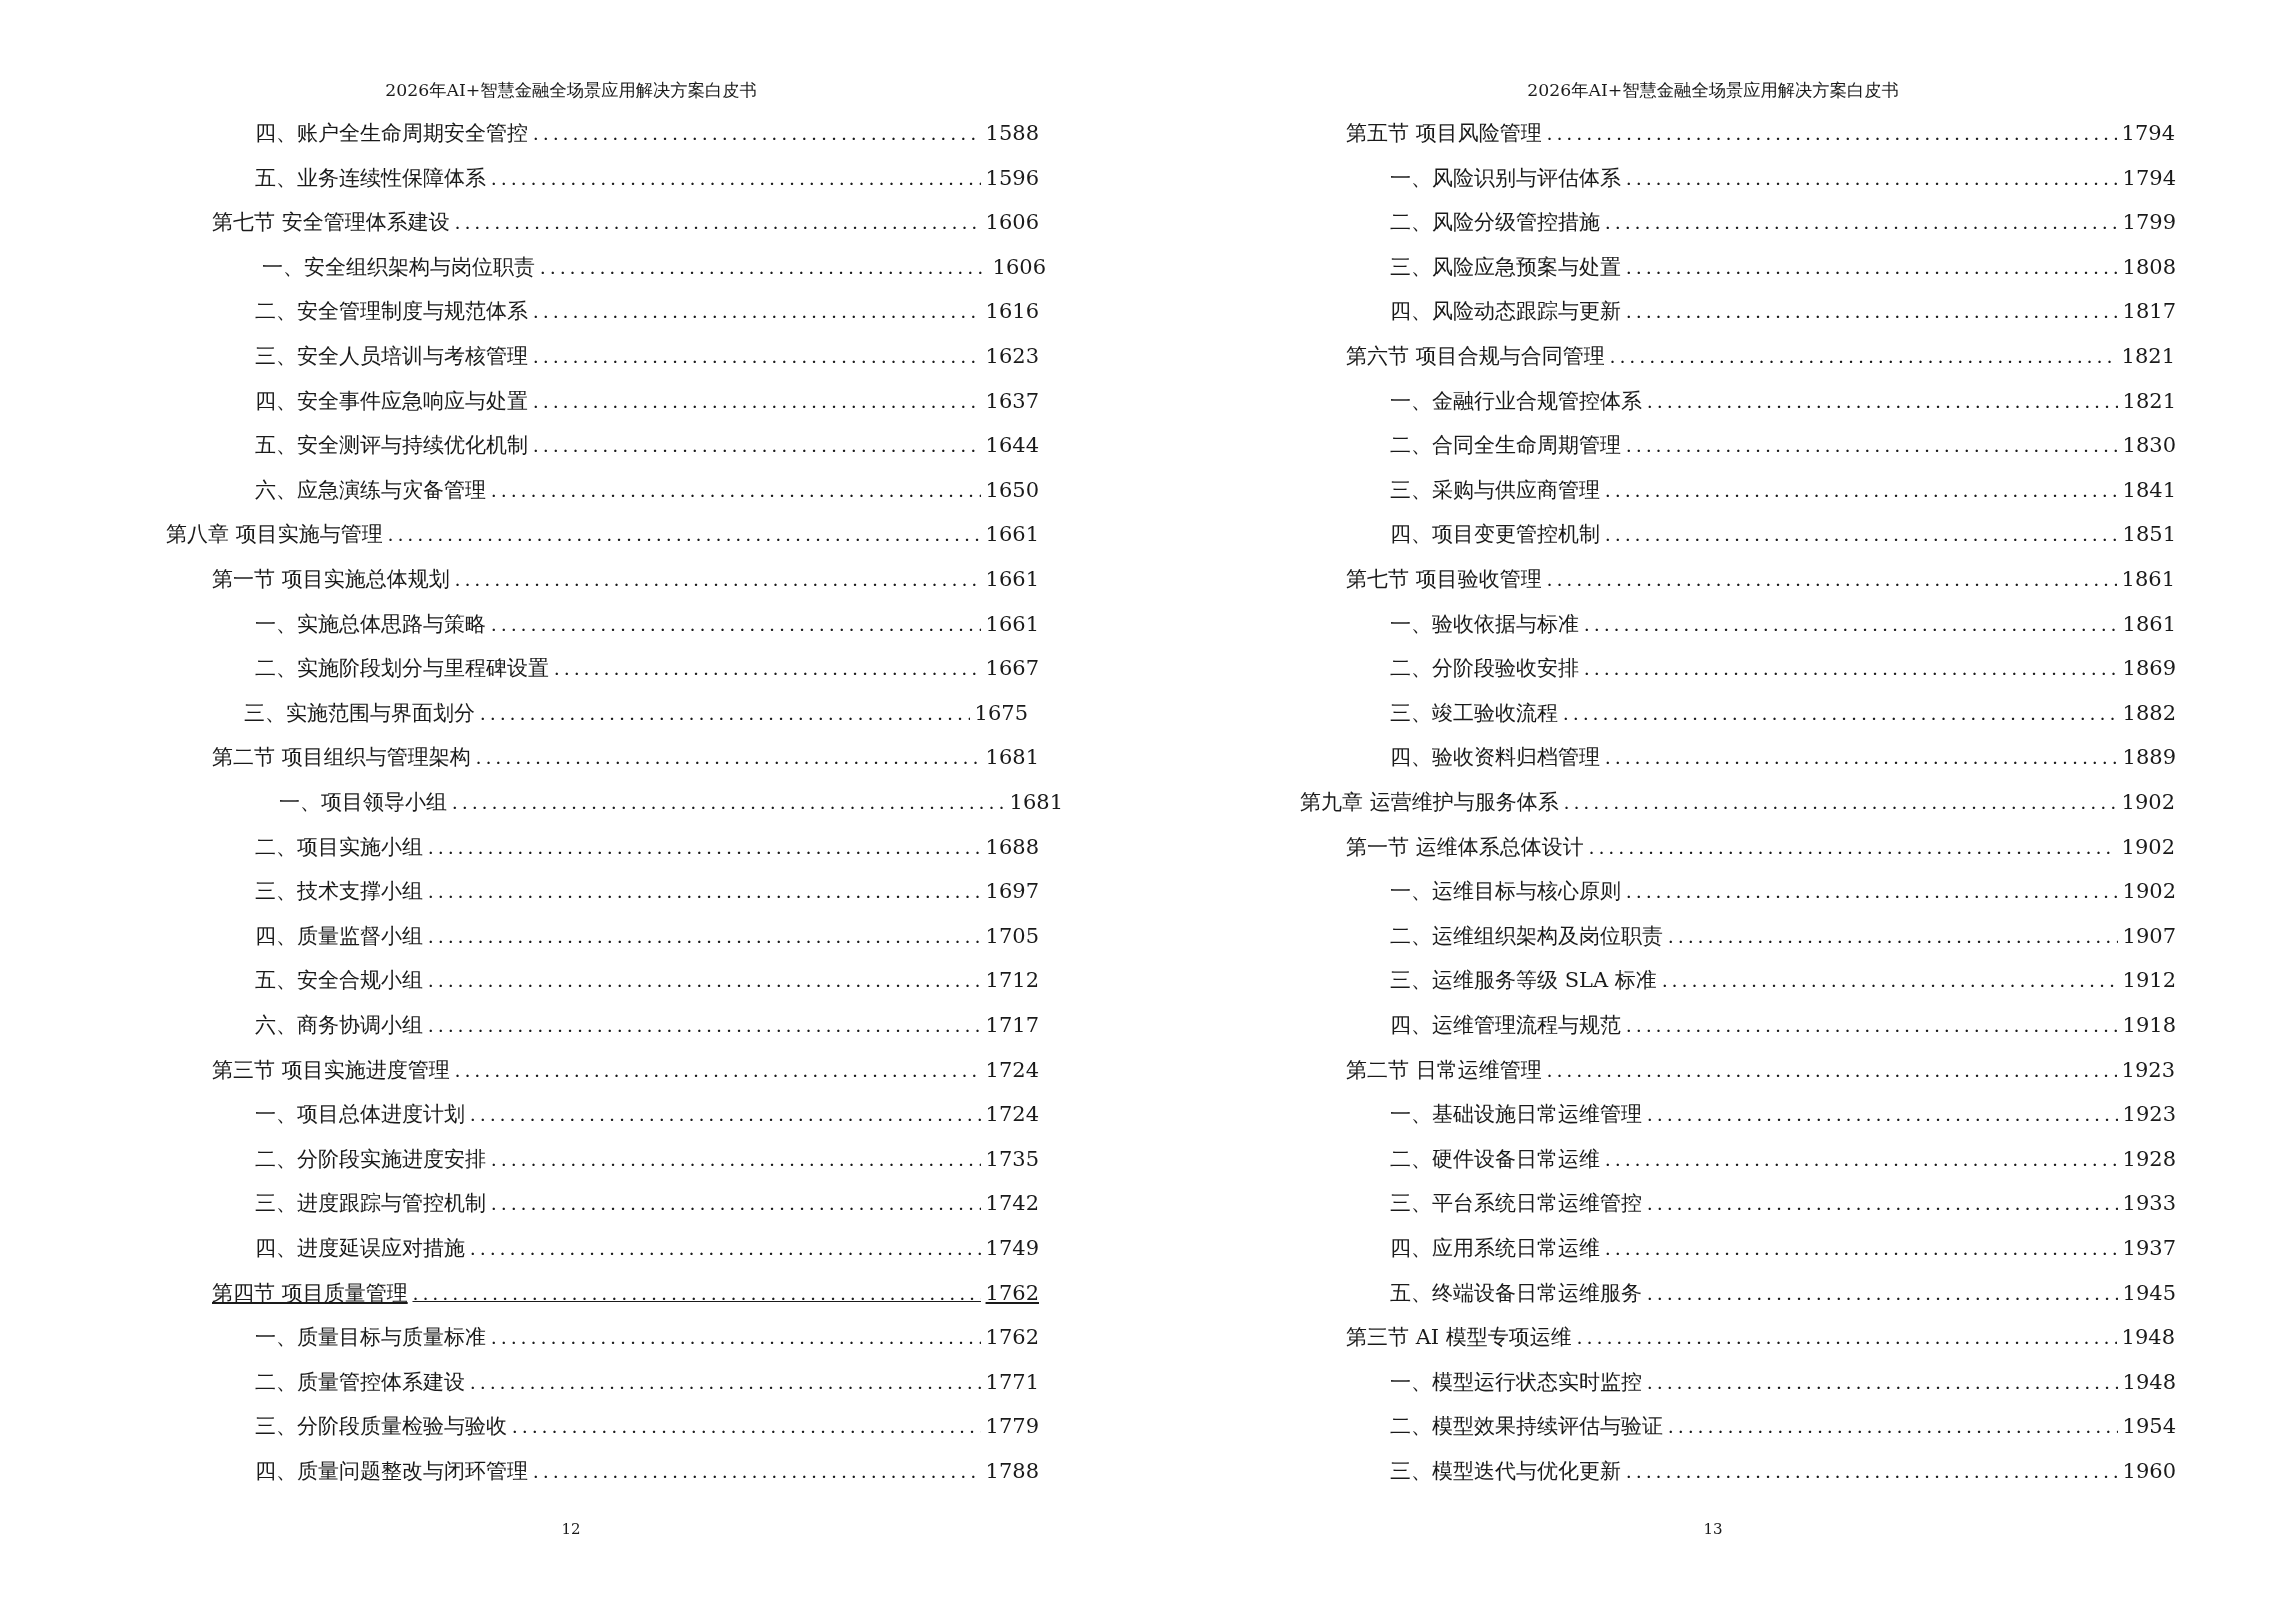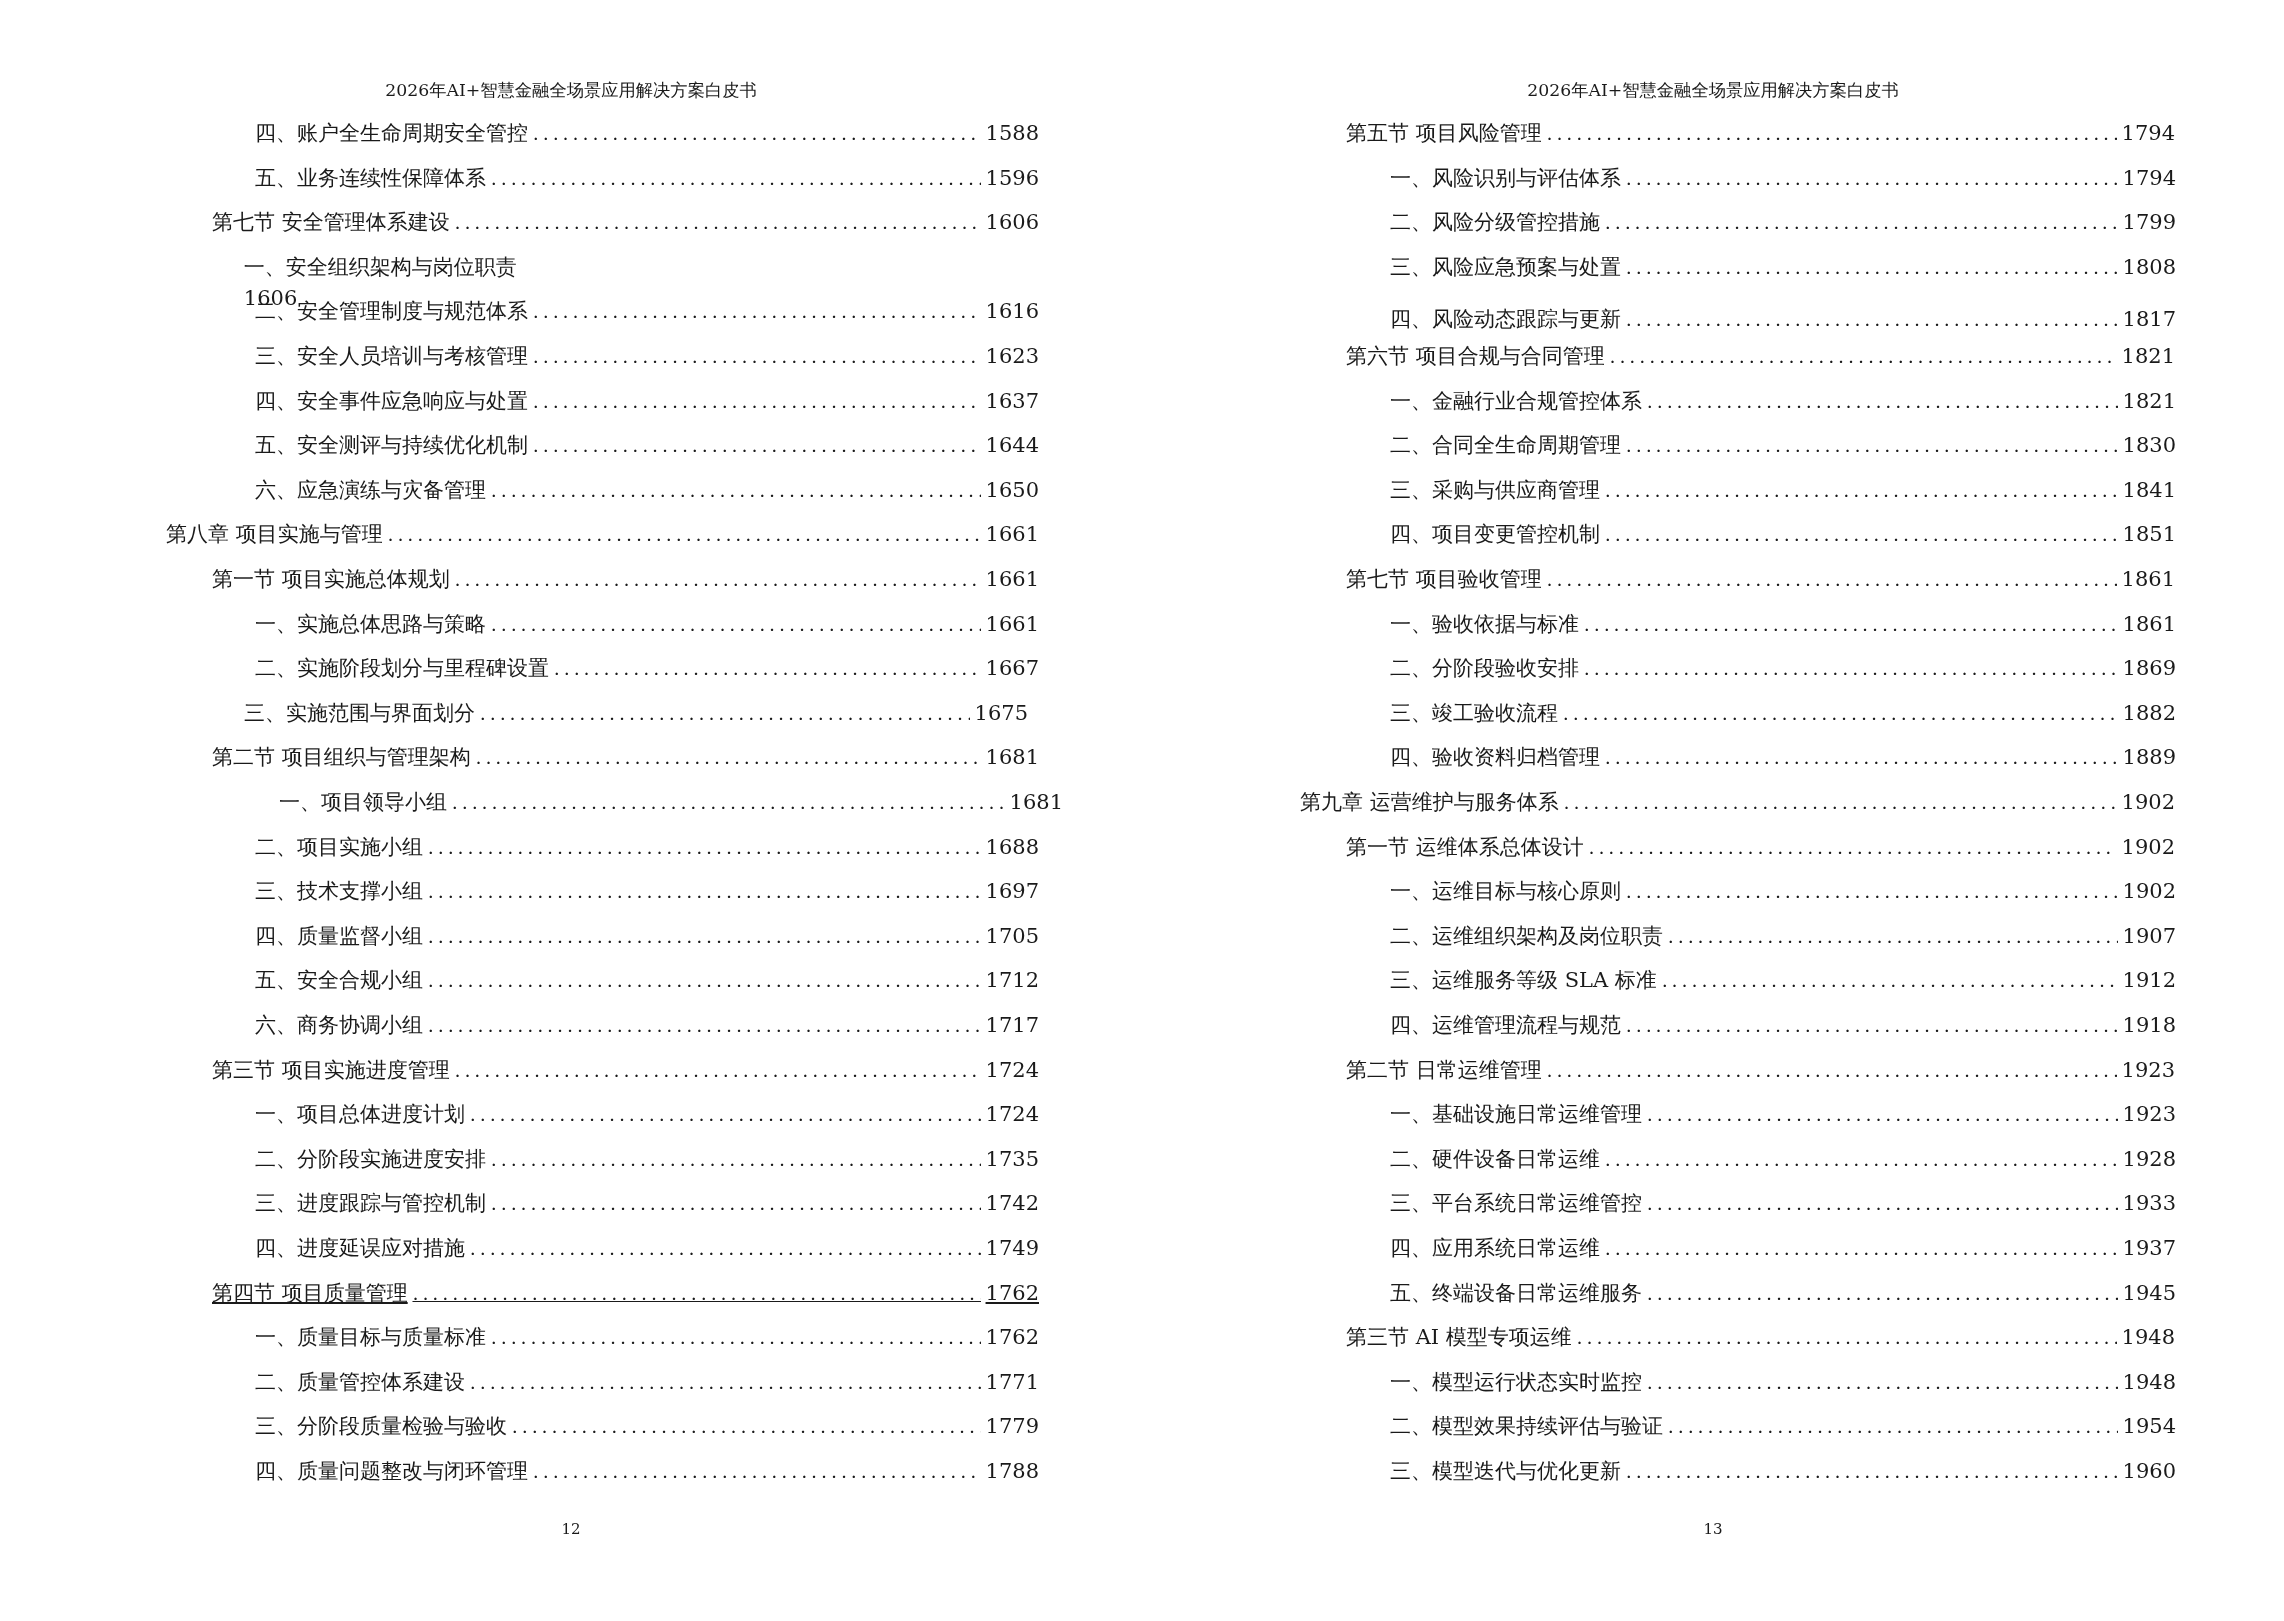--- a/index.html
+++ b/index.html
@@ -54,7 +54,7 @@
         <span class="leader"></span>
         <span class="pg">1606</span>
       </li>
-      <li class="toc-row level-3" style="top: 134px; left: 239px; width: 784px; flex-direction: column;">
+      <li class="toc-row level-3" style="top: 134px; left: 262px; width: 784px;">
         <span class="label">一、安全组织架构与岗位职责</span>
         <span class="leader"></span>
         <span class="pg">1606</span>

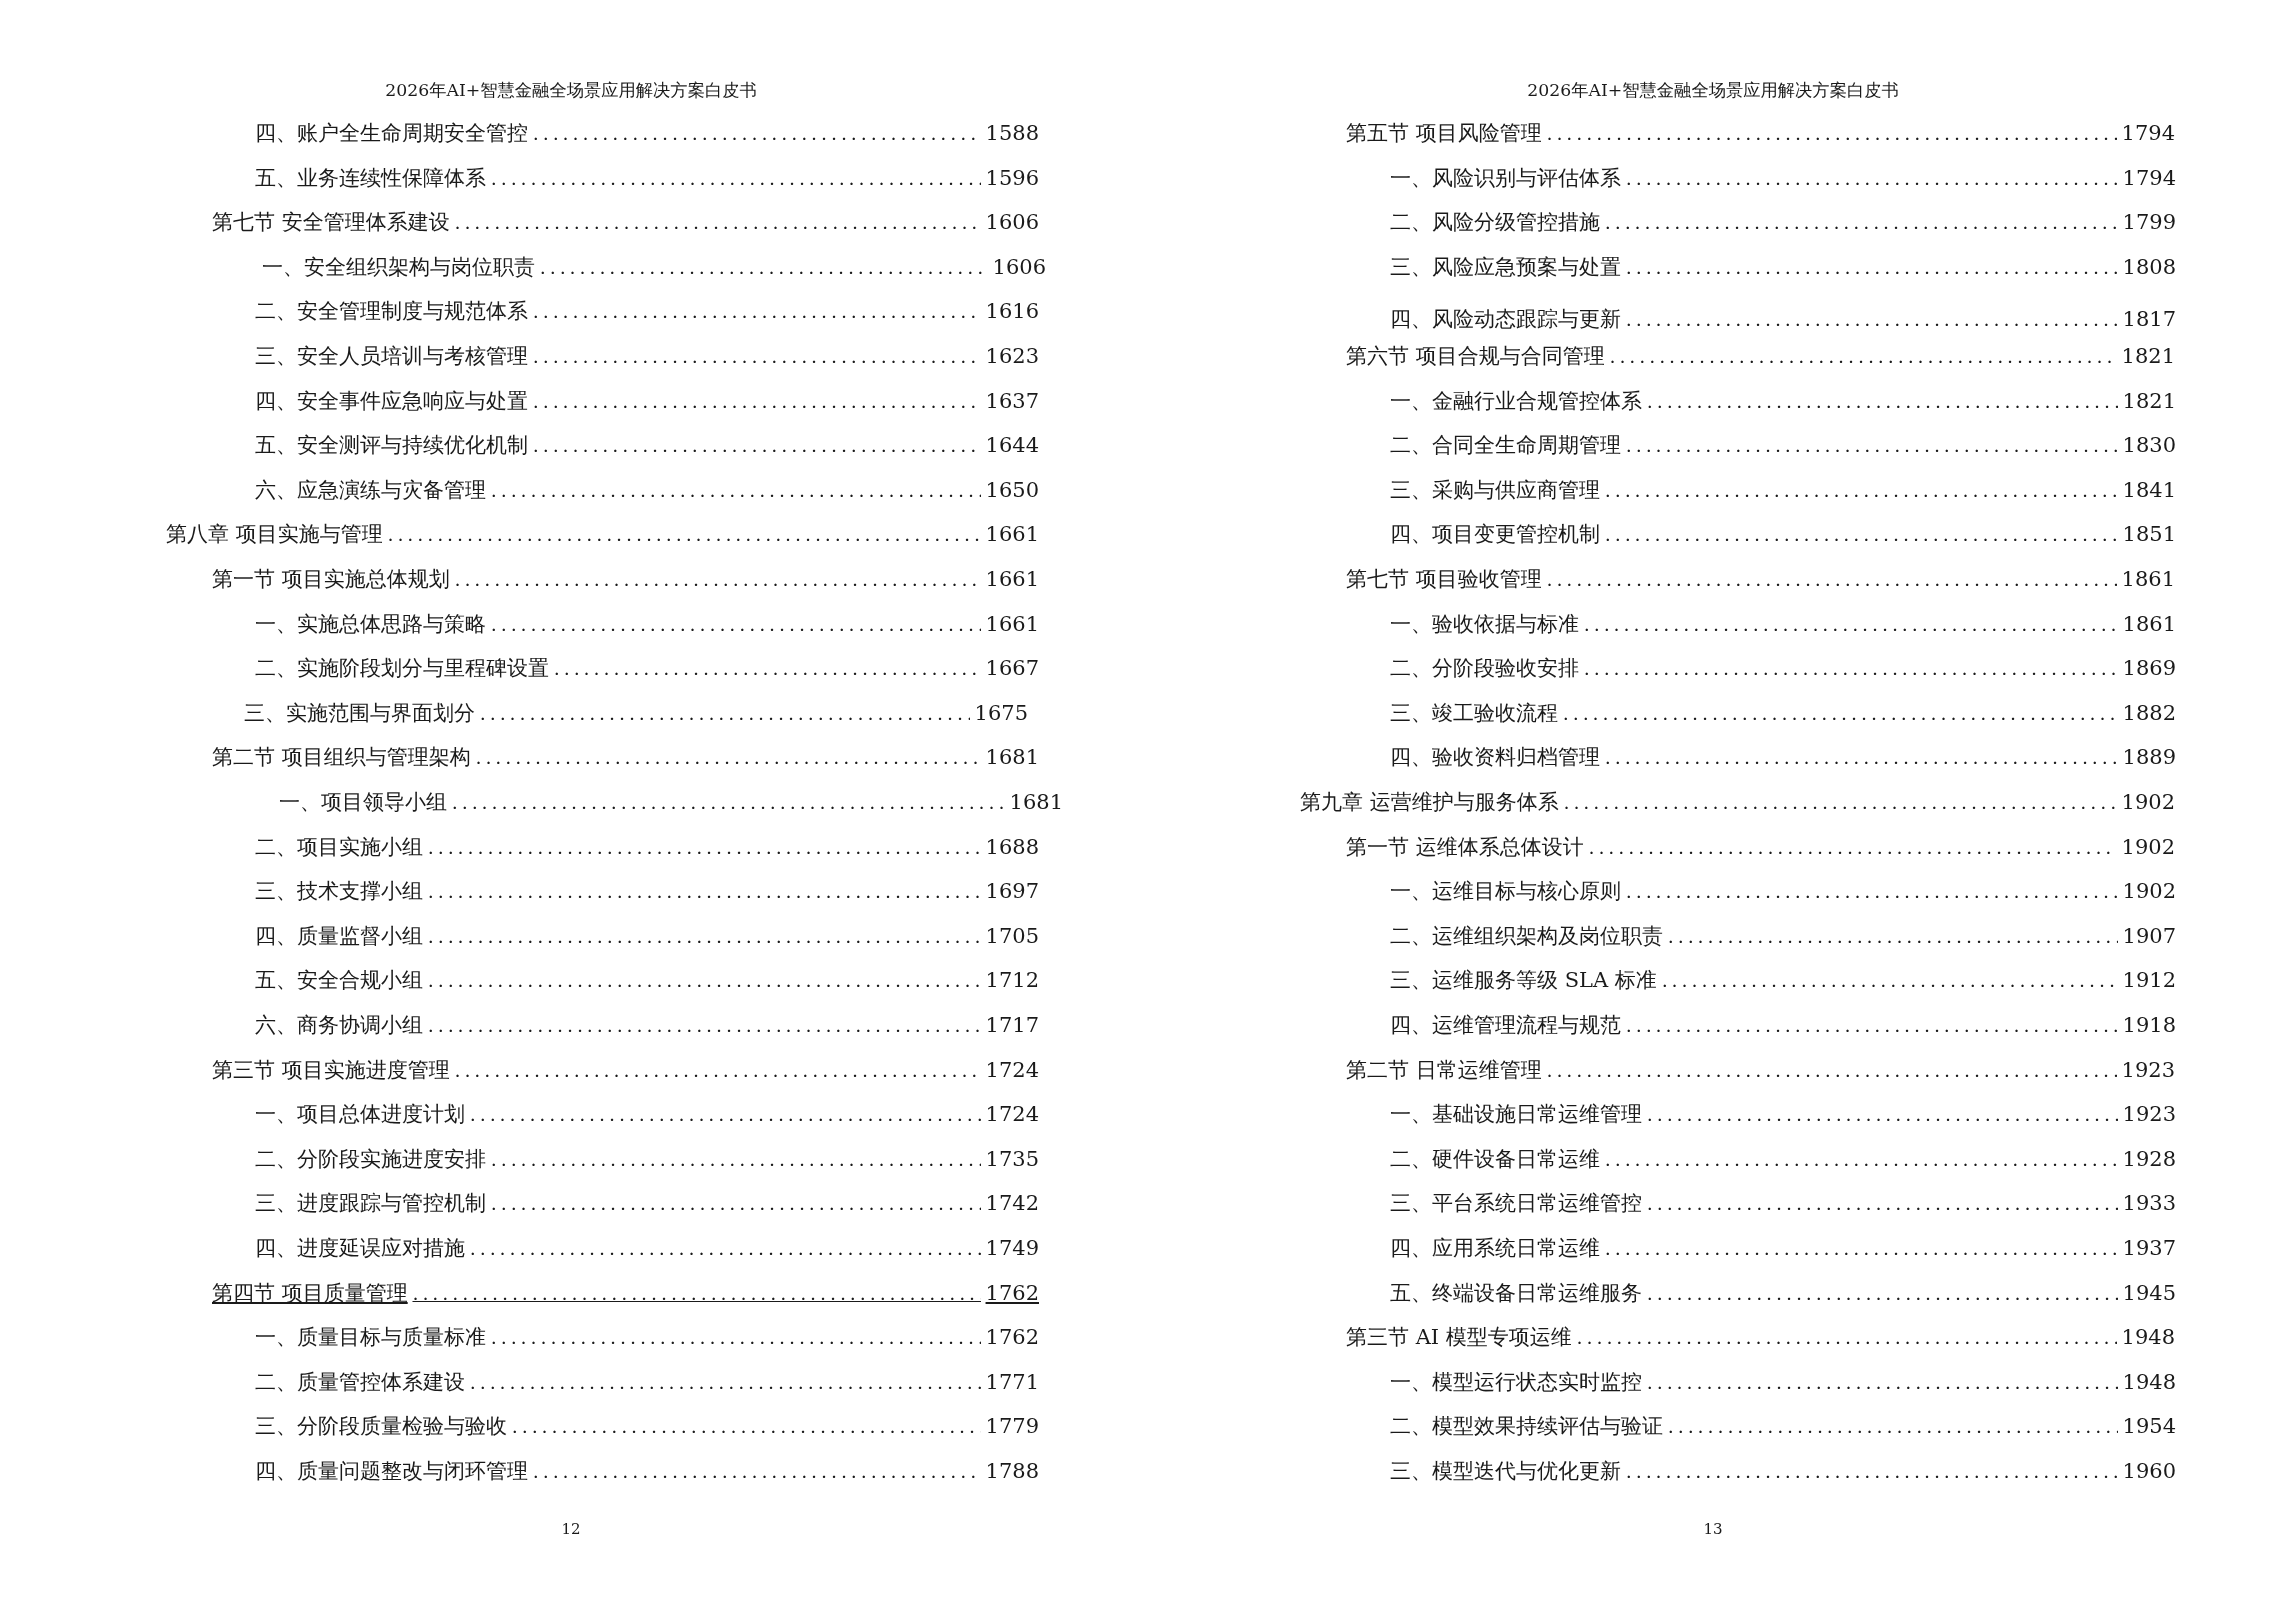--- a/index.html
+++ b/index.html
@@ -221,7 +221,7 @@
         <span class="leader"></span>
         <span class="pg">1808</span>
       </li>
-      <li class="toc-row level-3" style="top: 186px; left: 248px; width: 786px; align-items: center;">
+      <li class="toc-row level-3" style="top: 178px; left: 248px; width: 786px; align-items: center;">
         <span class="label">四、风险动态跟踪与更新</span>
         <span class="leader"></span>
         <span class="pg">1817</span>

